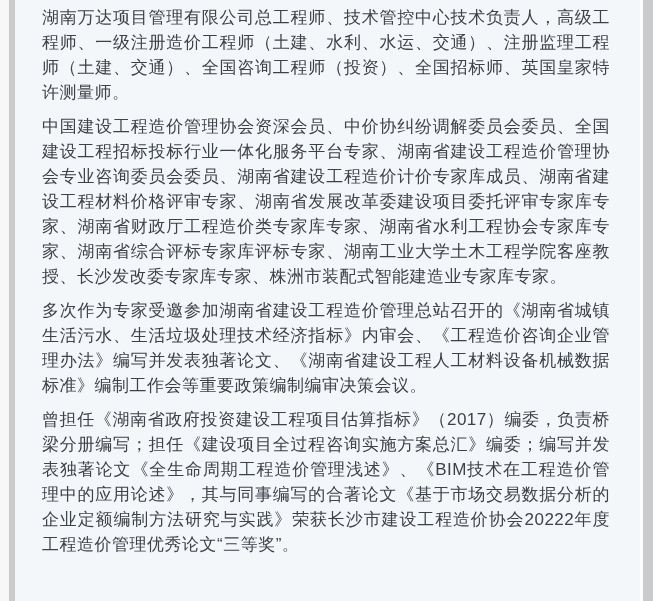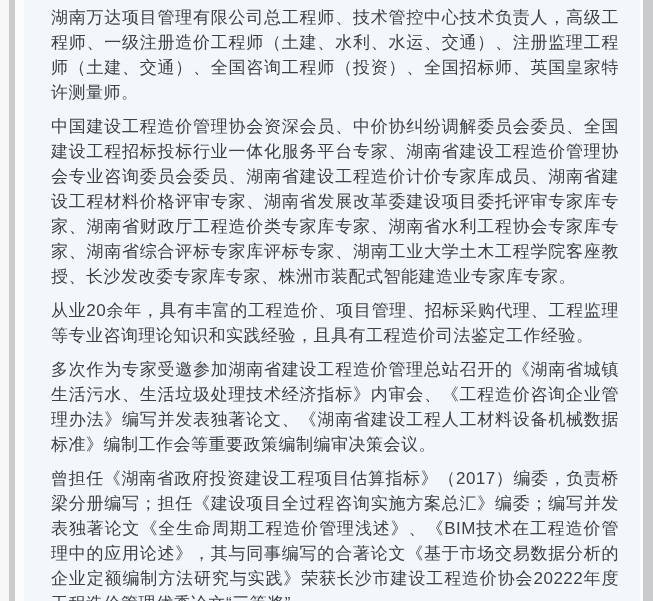--- a/index.html
+++ b/index.html
@@ -42,7 +42,6 @@
     background: #f4f7fa;
     padding: 5px 30px 0 27px;
     overflow: hidden;
-    margin-left: 9px;
   }
   .article-panel p {
     margin: 0 0 9px 0;

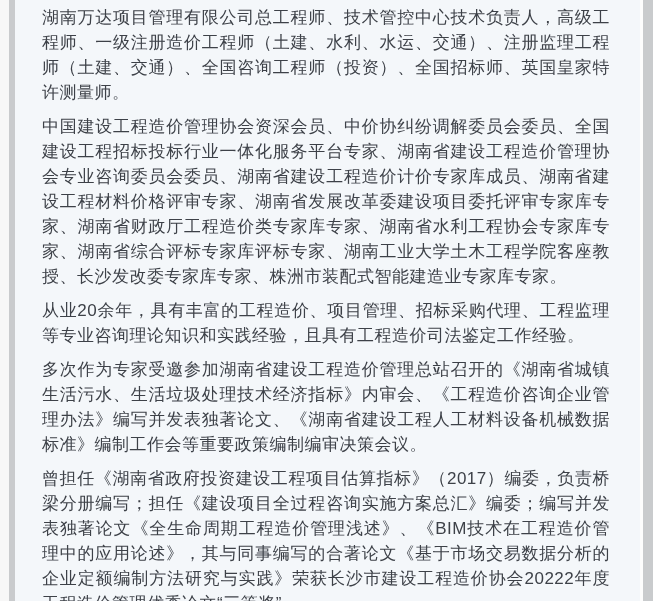--- a/index.html
+++ b/index.html
@@ -62,7 +62,6 @@
 <div class="article-panel">
   <p>湖南万达项目管理有限公司总工程师、技术管控中心技术负责人，高级工程师、一级注册造价工程师（土建、水利、水运、交通）、注册监理工程师（土建、交通）、全国咨询工程师（投资）、全国招标师、英国皇家特许测量师。</p>
   <p>中国建设工程造价管理协会资深会员、中价协纠纷调解委员会委员、全国建设工程招标投标行业一体化服务平台专家、湖南省建设工程造价管理协会专业咨询委员会委员、湖南省建设工程造价计价专家库成员、湖南省建设工程材料价格评审专家、湖南省发展改革委建设项目委托评审专家库专家、湖南省财政厅工程造价类专家库专家、湖南省水利工程协会专家库专家、湖南省综合评标专家库评标专家、湖南工业大学土木工程学院客座教授、长沙发改委专家库专家、株洲市装配式智能建造业专家库专家。</p>
-  <p>从业20余年，具有丰富的工程造价、项目管理、招标采购代理、工程监理等专业咨询理论知识和实践经验，且具有工程造价司法鉴定工作经验。</p>
   <p>多次作为专家受邀参加湖南省建设工程造价管理总站召开的《湖南省城镇生活污水、生活垃圾处理技术经济指标》内审会、《工程造价咨询企业管理办法》编写并发表独著论文、《湖南省建设工程人工材料设备机械数据标准》编制工作会等重要政策编制编审决策会议。</p>
   <p>曾担任《湖南省政府投资建设工程项目估算指标》（2017）编委，负责桥梁分册编写；担任《建设项目全过程咨询实施方案总汇》编委；编写并发表独著论文《全生命周期工程造价管理浅述》、《BIM技术在工程造价管理中的应用论述》，其与同事编写的合著论文《基于市场交易数据分析的企业定额编制方法研究与实践》荣获长沙市建设工程造价协会20222年度工程造价管理优秀论文“三等奖”。</p>
 </div>

